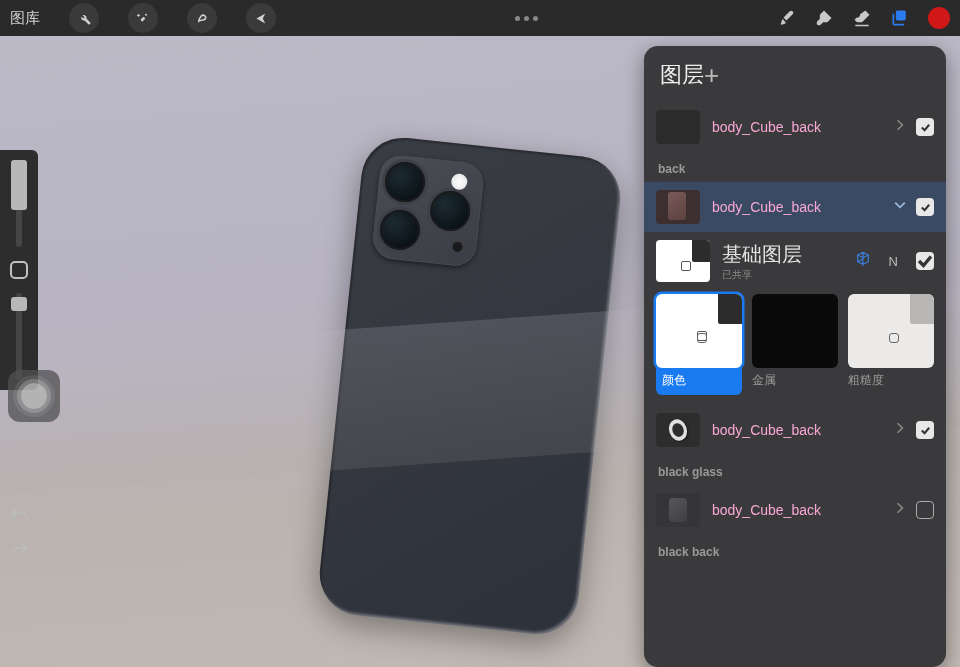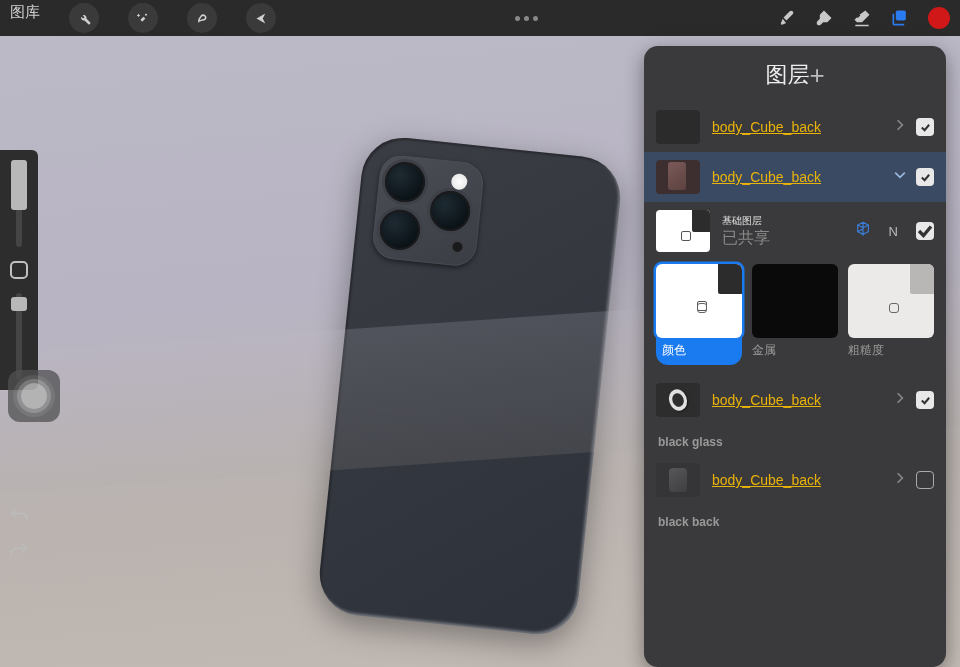--- a/index.html
+++ b/index.html
@@ -7,7 +7,7 @@
 
     
     .topbar { position:absolute; top:0; left:0; right:0; height:36px; background:#2a2a2a; display:flex; align-items:center; padding:0 10px; z-index:10; }
-    .tb-left { display:flex; gap:29px; }
+    .tb-left { display:flex; align-items:center; gap:29px; }
     .tb-title { color:#d0d0d0; font-size:15px; }
     .tb-ico { width:30px; height:30px; display:flex; align-items:center; justify-content:center; color:#d0d0d0; border-radius:15px; background:#3a3a3a; }
     .tb-ico svg { width:15px; height:15px; }

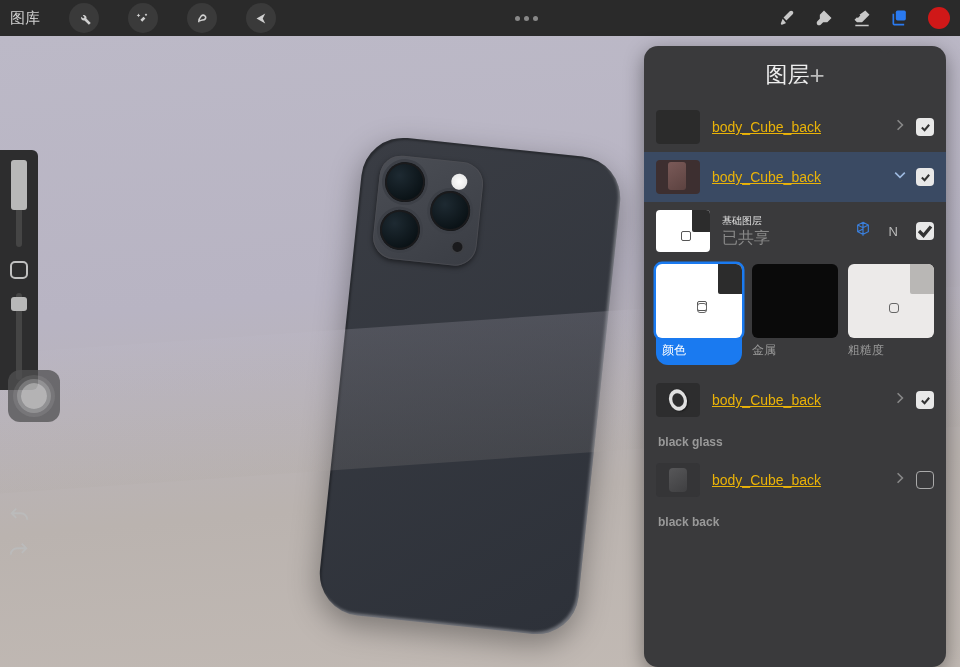--- a/index.html
+++ b/index.html
@@ -47,7 +47,7 @@
     
     .panel { position:absolute; top:46px; right:14px; width:302px; bottom:0px; background:#3a3a3c; border-radius:14px; overflow:hidden; z-index:20; box-shadow:0 6px 20px rgba(0,0,0,.4);}
     .panel::before { content:""; position:absolute; top:-7px; right:54px; width:14px; height:14px; background:#3a3a3c; transform:rotate(45deg);}
-    .p-head { display:flex; align-items:center; justify-content:center; padding:14px 16px 12px; }
+    .p-head { display:flex; align-items:center; justify-content:flex-start; padding:14px 16px 12px; }
     .p-head h1 { color:#eee; font-size:22px; font-weight:400; }
     .p-add { color:#bbb; font-size:26px; font-weight:200; line-height:16px; }
 

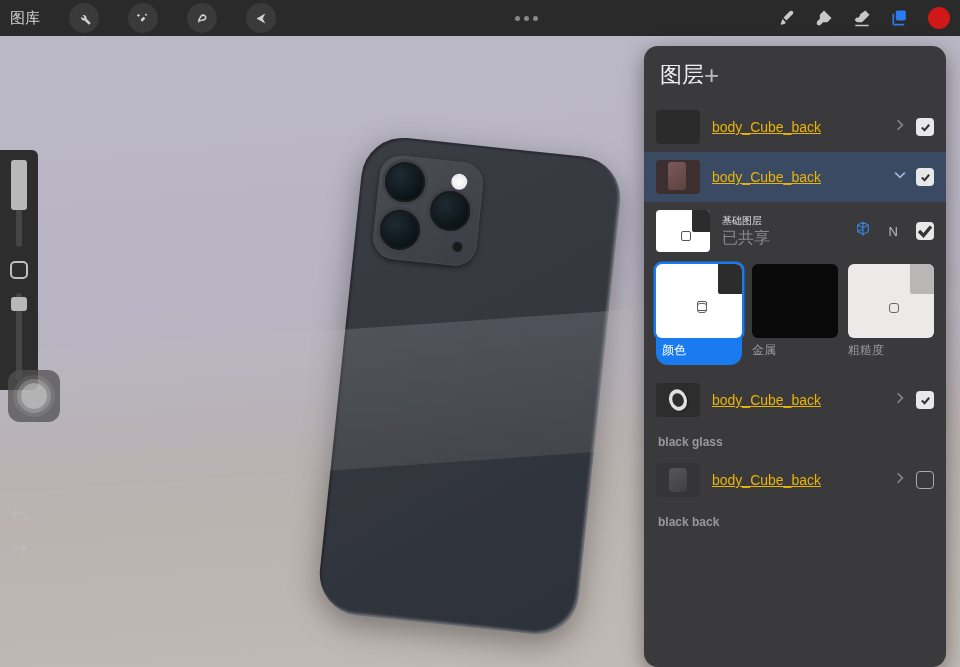--- a/index.html
+++ b/index.html
@@ -53,7 +53,7 @@
 
     .row { display:flex; align-items:center; padding:8px 12px; gap:12px; color:#ccc; }
     .row .thumb { width:44px; height:34px; background:#2b2b2b; border-radius:4px; flex-shrink:0; }
-    .row .lbl { flex:1; font-size:14px; color:#eab308;text-decoration:underline; }
+    .row .lbl { flex:1; font-size:14px; color:#f9a8d4; }
     .row .chev { color:#888; }
     .row .chev svg { width:8px; height:14px; }
     .row .chk { width:18px; height:18px; background:#e8e8e8; border-radius:4px; display:flex; align-items:center; justify-content:center; }

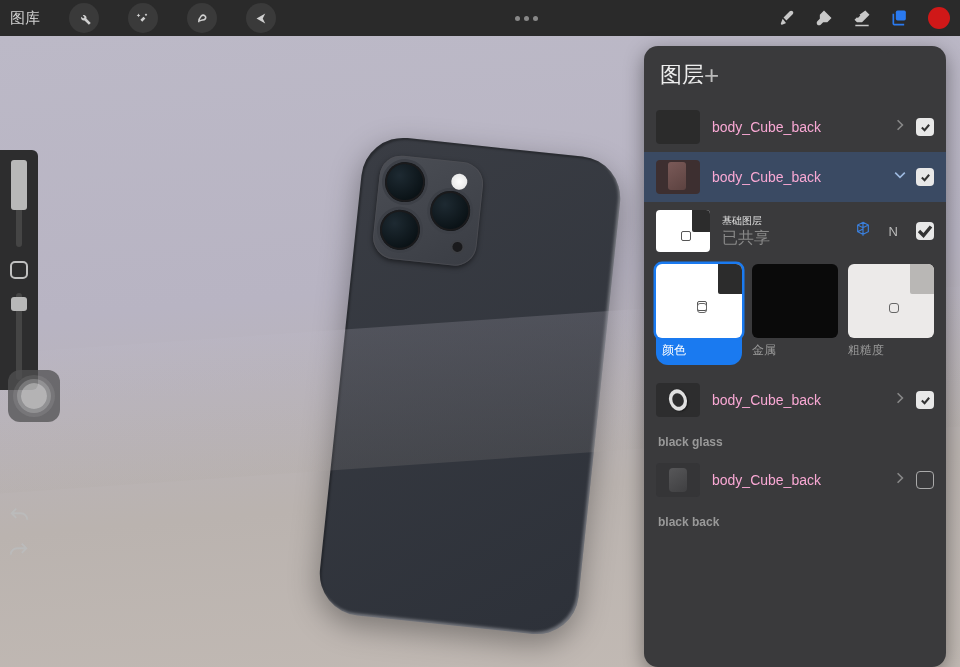--- a/index.html
+++ b/index.html
@@ -208,6 +208,7 @@
       </div>
   </div>
 
+  <div class="sect">back</div>
 
   <div class="row sel">
     <div class="thumb"></div>

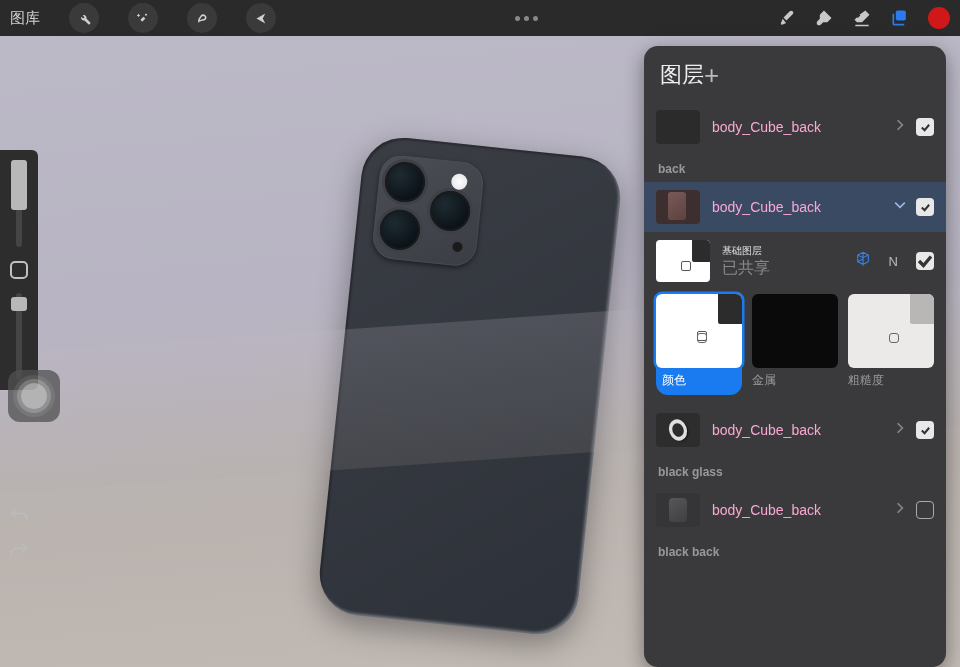--- a/index.html
+++ b/index.html
@@ -72,7 +72,7 @@
     .minithumb::after { content:""; position:absolute; right:0; top:0; width:18px; height:22px; background:#2c2c2c; border-radius:0 4px 0 2px;}
     .minithumb::before { content:""; position:absolute; left:50%; top:52%; width:8px; height:8px; border:1.5px solid #555; border-radius:2px; transform:translate(-20%,-10%);}
     .baserow .txt { flex:1; }
-    .baserow .t1 { color:#e2e2e2; font-size:10px; }
+    .baserow .t1 { color:#e2e2e2; font-size:20px; }
     .baserow .t2 { color:#888; font-size:16px; }
     .baserow .cube { color:#3a7fdc; }
     .baserow .cube svg { width:16px; height:16px;}

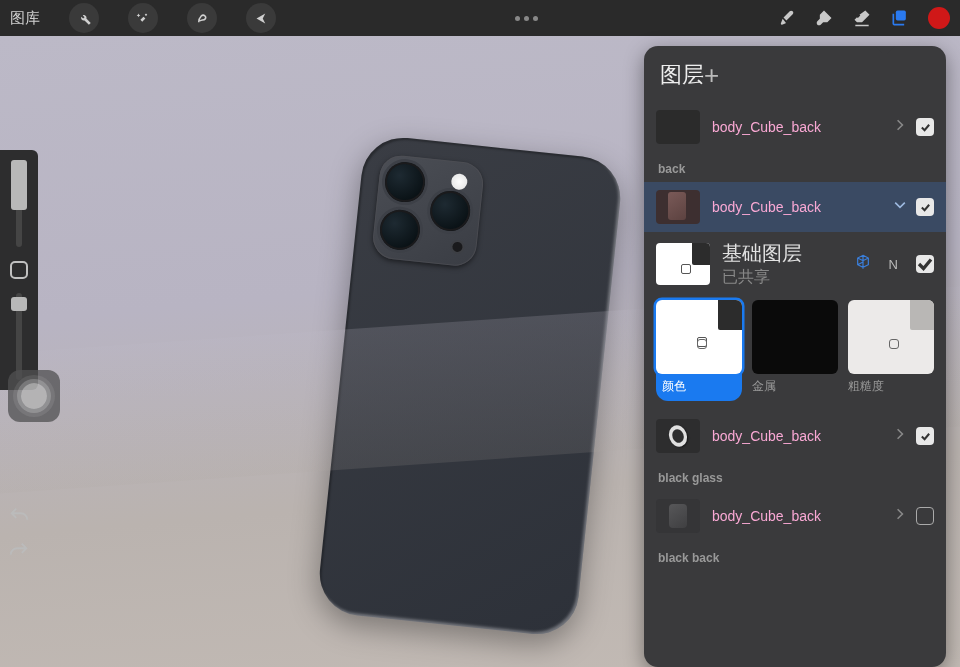--- a/index.html
+++ b/index.html
@@ -73,7 +73,7 @@
     .minithumb::before { content:""; position:absolute; left:50%; top:52%; width:8px; height:8px; border:1.5px solid #555; border-radius:2px; transform:translate(-20%,-10%);}
     .baserow .txt { flex:1; }
     .baserow .t1 { color:#e2e2e2; font-size:20px; }
-    .baserow .t2 { color:#888; font-size:16px; }
+    .baserow .t2 { color:#888; font-size:10px; }
     .baserow .cube { color:#3a7fdc; }
     .baserow .cube svg { width:16px; height:16px;}
     .baserow .n { color:#bbb; font-size:13px; margin:0 6px;}

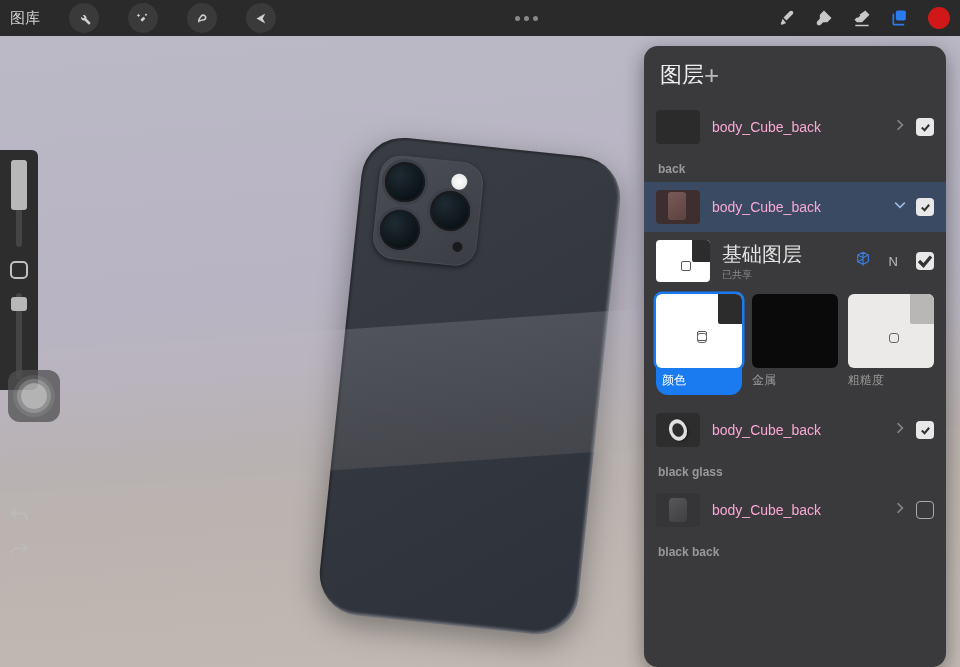--- a/index.html
+++ b/index.html
@@ -91,7 +91,7 @@
     .mat.m3 .mthumb::after { display:none;}
     .mat .mthumb i { position:absolute; left:50%; top:54%; width:10px; height:10px; border:1.5px solid #666; border-radius:3px; transform:translate(-20%,-10%);}
     .mat .mlbl { font-size:12px; margin-top:4px; }
-    .mat.active { background:#1a7af0; border-radius:12px; padding-bottom:6px;}
+    .mat.active { background:#1a7af0; border-radius:6px; padding-bottom:6px;}
     .mat.active .mlbl { color:#fff; padding-left:6px;}
     .mat:not(.active) .mlbl { color:#999; }
 

